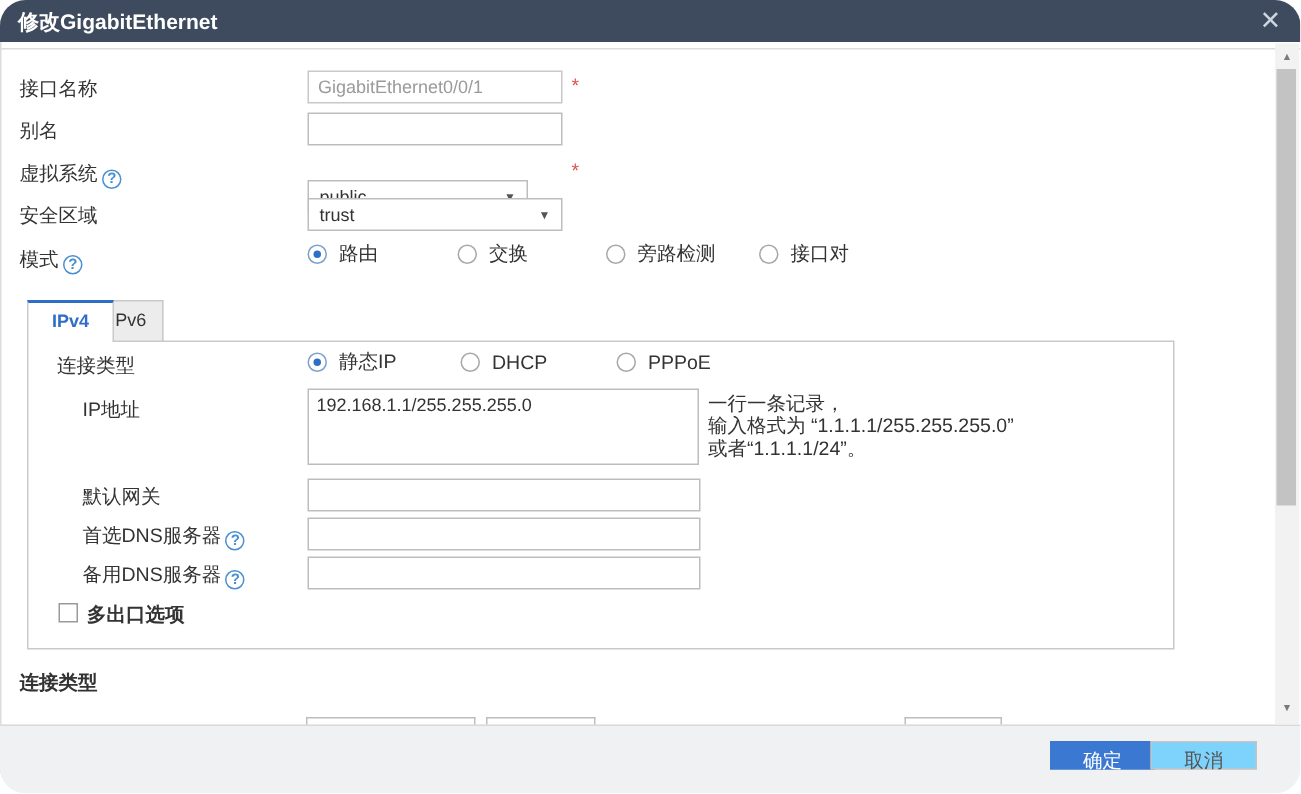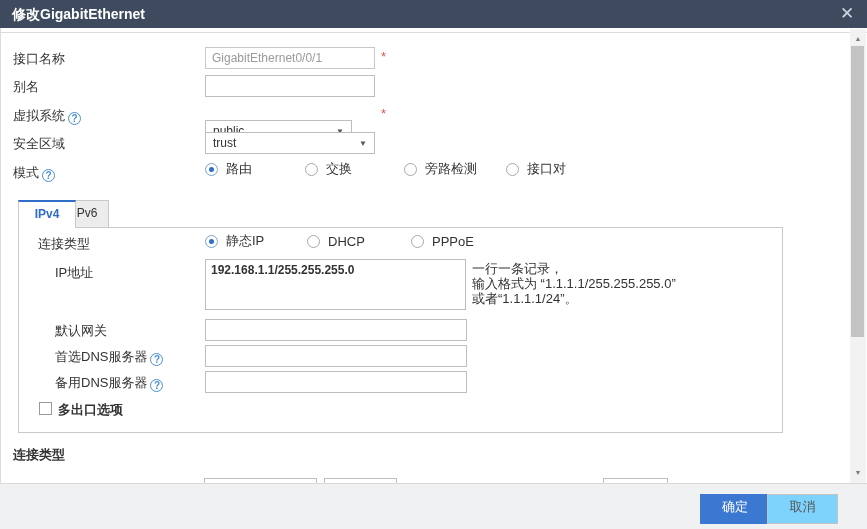--- a/index.html
+++ b/index.html
@@ -4,7 +4,7 @@
 <style>
   html,body{margin:0;padding:0;background:#fff;}
   .dialog{position:relative;width:867px;height:529px;background:#fff;overflow:hidden;
-          font-family:"Liberation Sans",sans-serif;font-size:13px;color:#333;}
+          font-family:"Liberation Sans",sans-serif;font-size:13px;color:#333;border-radius:17px;}
 
   
   .titlebar{position:absolute;left:0;top:0;width:867px;height:28px;background:#3e4b5e;}

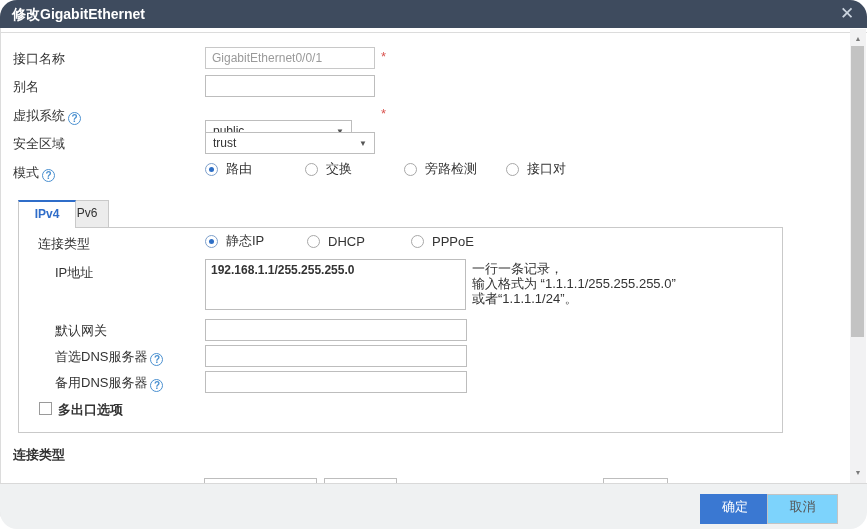--- a/index.html
+++ b/index.html
@@ -20,7 +20,7 @@
   .inp{position:absolute;box-sizing:border-box;height:22px;border:1px solid #bdbdbd;background:#fff;
        font-family:"Liberation Sans",sans-serif;font-size:12px;color:#333;padding:0 6px;outline:none;}
   .inp:disabled{color:#9a9a9a;border-color:#c8c8c8;background:#fff;}
-  textarea.inp{resize:none;padding:3px 5px;line-height:14px;font-weight:bold;}
+  textarea.inp{resize:none;padding:3px 5px;line-height:14px;}
   .sel{position:absolute;box-sizing:border-box;height:22px;border:1px solid #bdbdbd;background:#fff;
        display:flex;align-items:center;justify-content:space-between;padding:0 7px;cursor:pointer;font-size:12px;}
   .sel .arrow{font-size:8px;color:#555;}

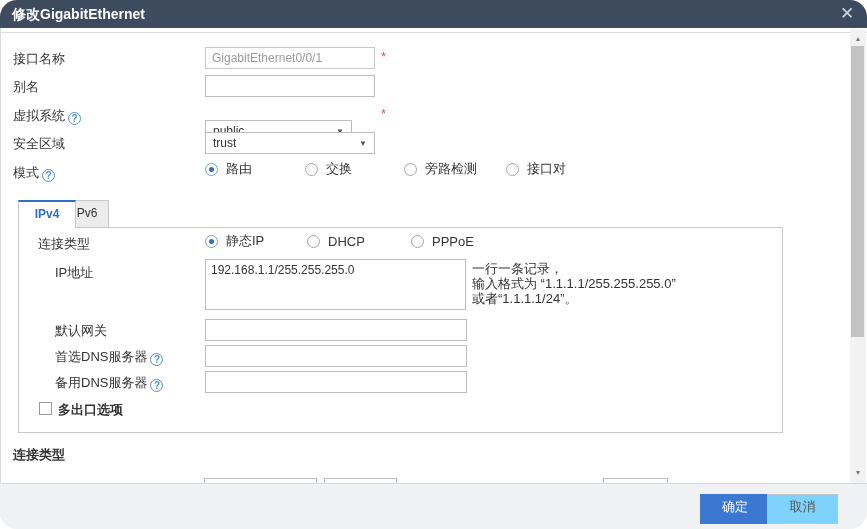--- a/index.html
+++ b/index.html
@@ -48,7 +48,7 @@
   
   .frag{position:absolute;box-sizing:border-box;height:7px;border:1px solid #bdbdbd;border-bottom:none;background:#fff;}
   .footer{position:absolute;left:0;top:483px;width:867px;height:46px;background:#eff1f2;border-top:1px solid #d9d9d9;box-sizing:border-box;}
-  .btn{position:absolute;top:494px;height:30px;box-sizing:border-box;font-size:13px;text-align:center;line-height:23px;cursor:pointer;}
+  .btn{position:absolute;top:494px;height:19px;box-sizing:border-box;font-size:13px;text-align:center;line-height:23px;cursor:pointer;}
   .btn.primary{left:700px;width:70px;background:#3a78d2;border:1px solid #3a78d2;color:#fff;}
   .btn.plain{left:767px;width:71px;background:#7dd3fc;border:1px solid #c3c3c3;color:#555;}
 

